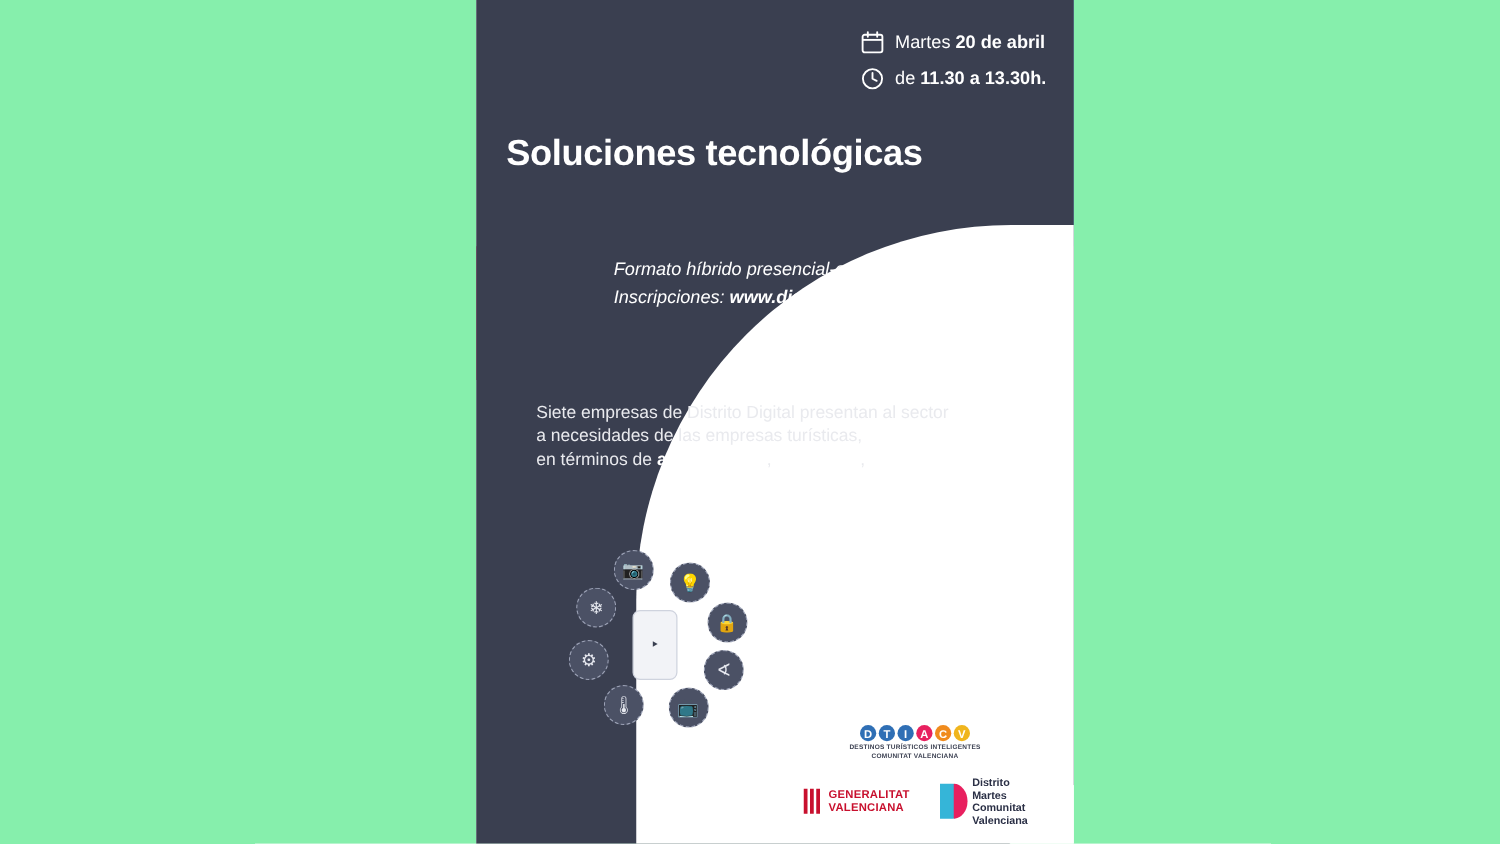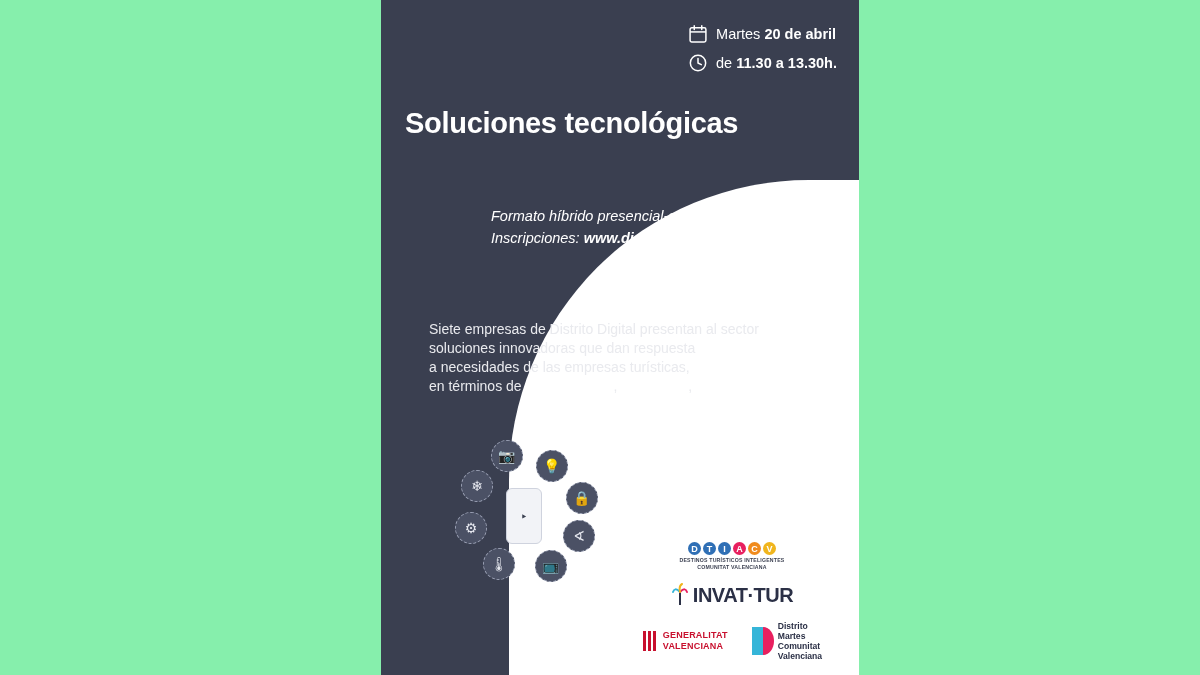--- a/index.html
+++ b/index.html
@@ -285,7 +285,6 @@
 
       <div class="body-text">
         <div>Siete empresas de Distrito Digital presentan al sector</div>
-        <div>soluciones innovadoras que dan respuesta</div>
         <div>a necesidades de las empresas turísticas,</div>
         <div><span>en términos de </span><b>accesibilidad</b><span>, </span><b>seguridad</b><span>,</span></div>
       </div>

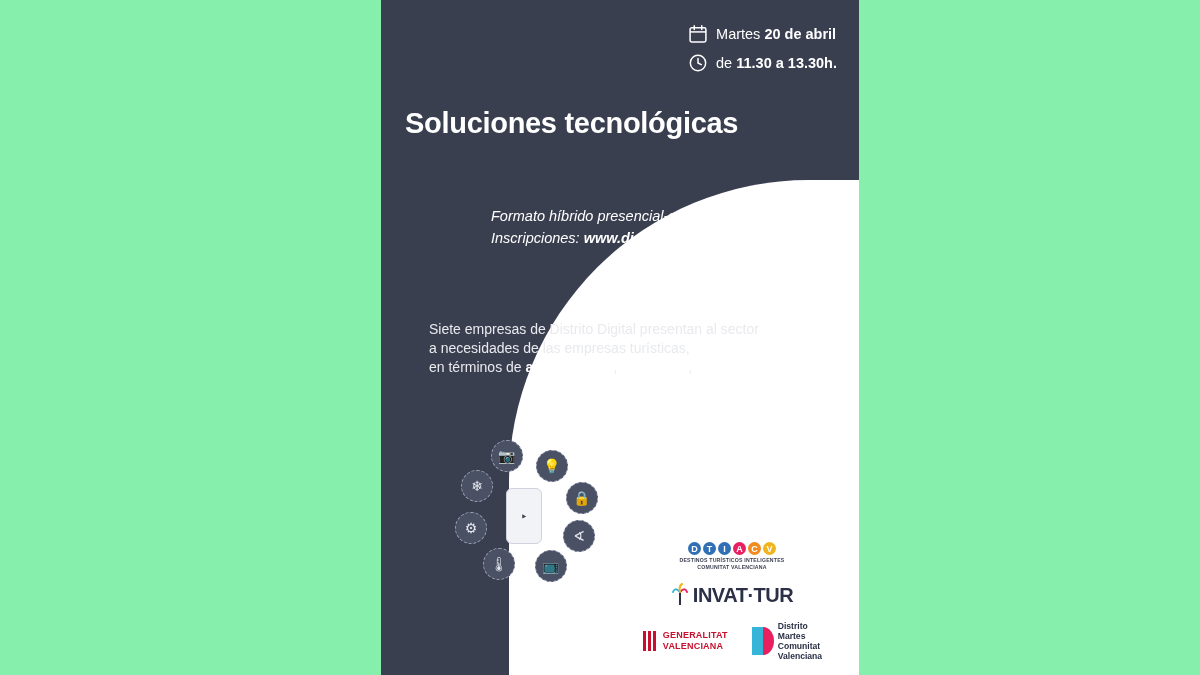--- a/index.html
+++ b/index.html
@@ -316,15 +316,6 @@
           <div>COMUNITAT VALENCIANA</div>
         </div>
 
-        <div class="logo-invat">
-          <svg class="invat-mark" viewBox="0 0 18 24">
-            <path d="M9 22 L9 9" stroke="#2b3046" stroke-width="2" fill="none"></path>
-            <path d="M9 9 C5 5, 3 6, 2 9" stroke="#35b5d8" stroke-width="2" fill="none" stroke-linecap="round"></path>
-            <path d="M9 9 C13 5, 15 6, 16 9" stroke="#e8205f" stroke-width="2" fill="none" stroke-linecap="round"></path>
-            <path d="M9 9 C8 4, 9 2, 11 1" stroke="#f0b51d" stroke-width="2" fill="none" stroke-linecap="round"></path>
-          </svg>
-          <span>INVAT·TUR</span>
-        </div>
 
         <div class="bottom-logos">
           <div class="gv-logo">

